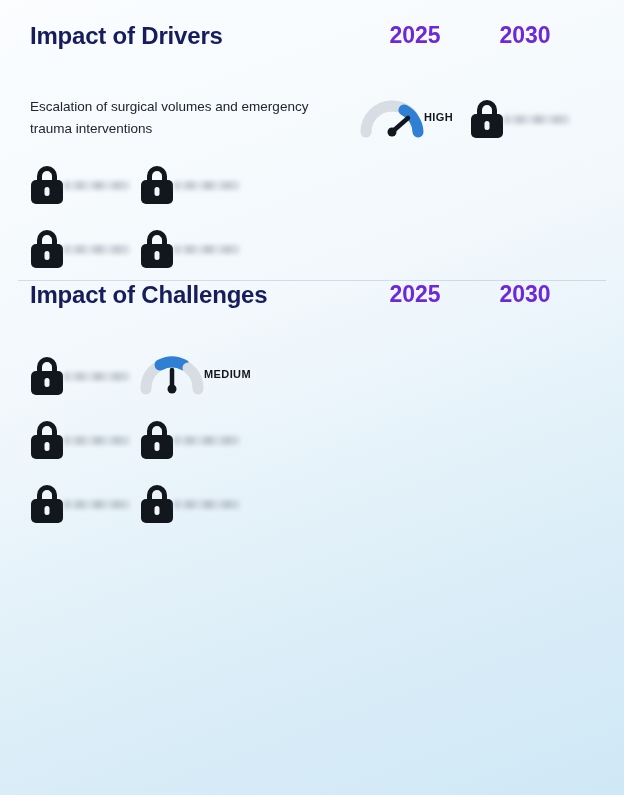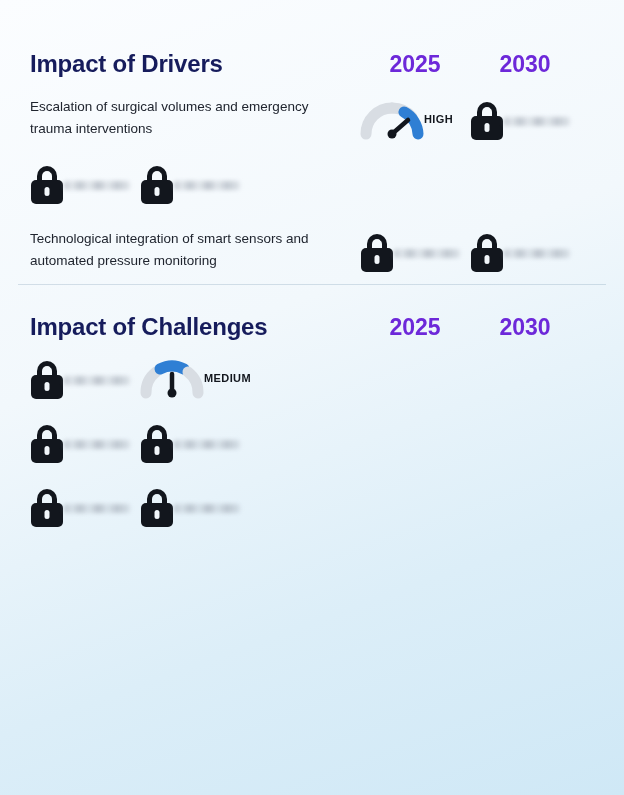--- a/index.html
+++ b/index.html
@@ -29,7 +29,7 @@
 
   .section-header {
     display: flex;
-    align-items: flex-end;
+    align-items: flex-start;
     padding: 0 18px 0 30px;
     height: 56px;
   }

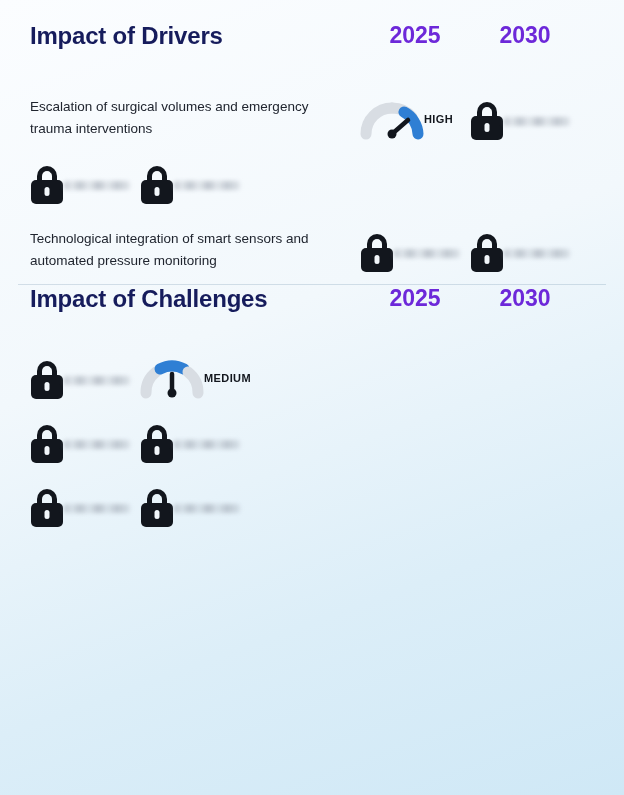--- a/index.html
+++ b/index.html
@@ -52,7 +52,7 @@
 
   .row {
     display: flex;
-    align-items: flex-end;
+    align-items: center;
     padding: 0 18px 0 30px;
   }
 

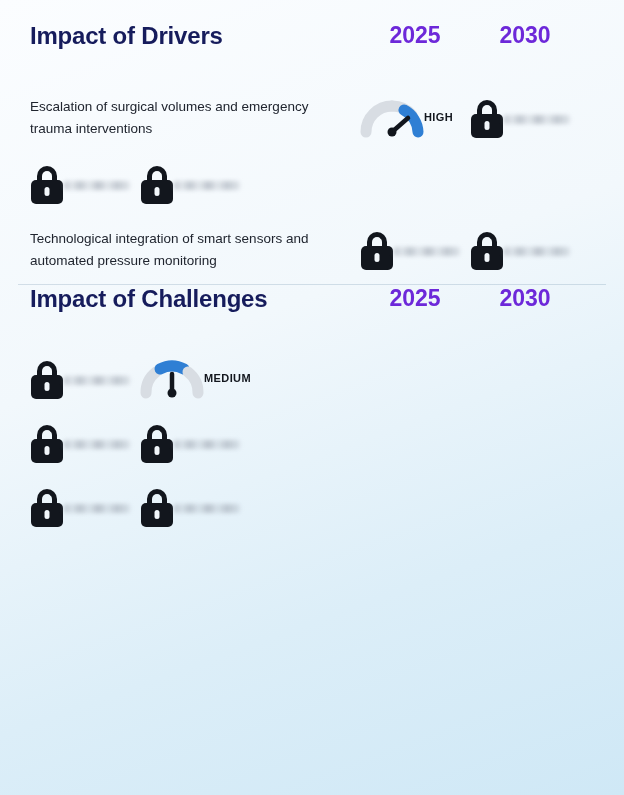--- a/index.html
+++ b/index.html
@@ -229,7 +229,6 @@
     <div class="spacer-18"></div>
 
     <div class="row">
-      <div class="row-label">Technological integration of smart sensors and automated pressure monitoring</div>
 
       <div class="cell cell-locked">
         <div class="lock">

